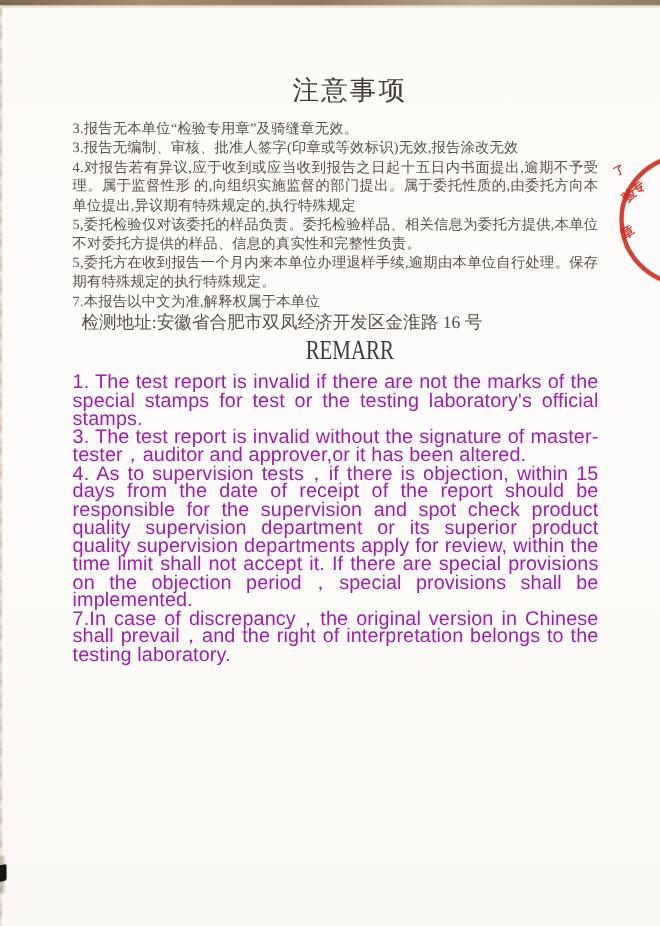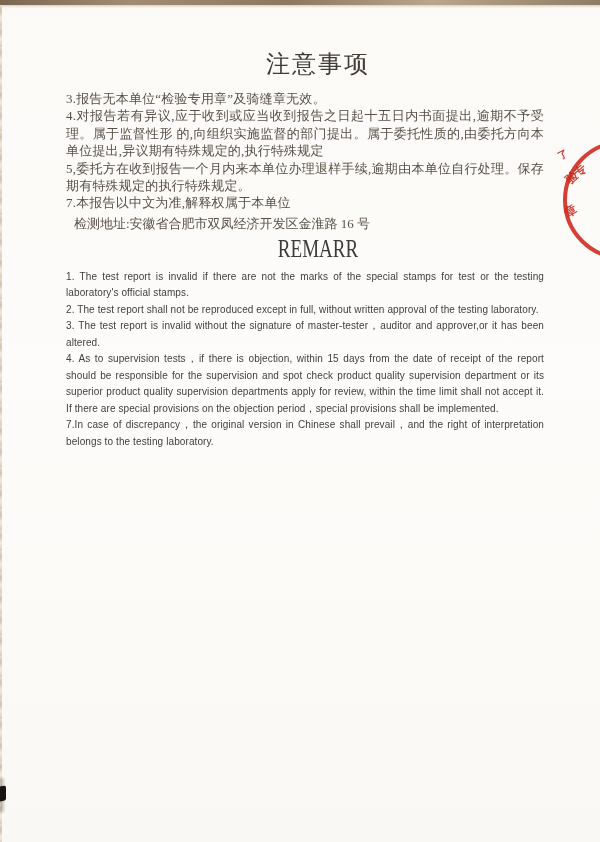--- a/index.html
+++ b/index.html
@@ -34,7 +34,7 @@
   }
 
   
-  .content { position: absolute; left: 66px; top: 48px; width: 478px; }
+  .content { position: absolute; left: 66px; top: 66px; width: 478px; }
 
   .zh-title {
     font-size: 24px; font-weight: 400; letter-spacing: 2px;

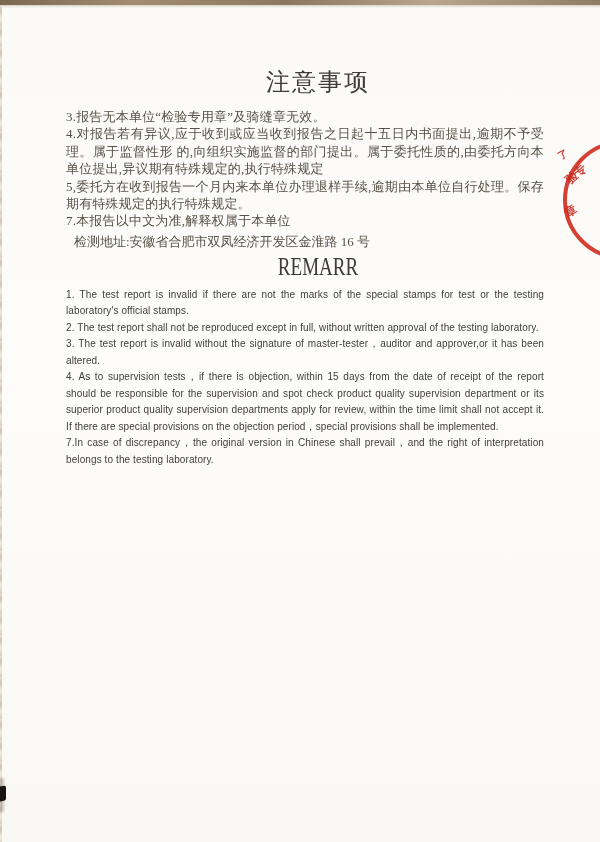--- a/index.html
+++ b/index.html
@@ -89,6 +89,7 @@
   <h1 class="zh-title">注意事项</h1>
 
   <div class="zh-item">3.报告无本单位“检验专用章”及骑缝章无效。</div>
+  <div class="zh-item">3.报告无编制、审核、批准人签字(印章或等效标识)无效,报告涂改无效</div>
   <div class="zh-item">4.对报告若有异议,应于收到或应当收到报告之日起十五日内书面提出,逾期不予受理。属于监督性形 的,向组织实施监督的部门提出。属于委托性质的,由委托方向本单位提出,异议期有特殊规定的,执行特殊规定</div>
   <div class="zh-item">5,委托方在收到报告一个月内来本单位办理退样手续,逾期由本单位自行处理。保存期有特殊规定的执行特殊规定。</div>
   <div class="zh-item">7.本报告以中文为准,解释权属于本单位</div>

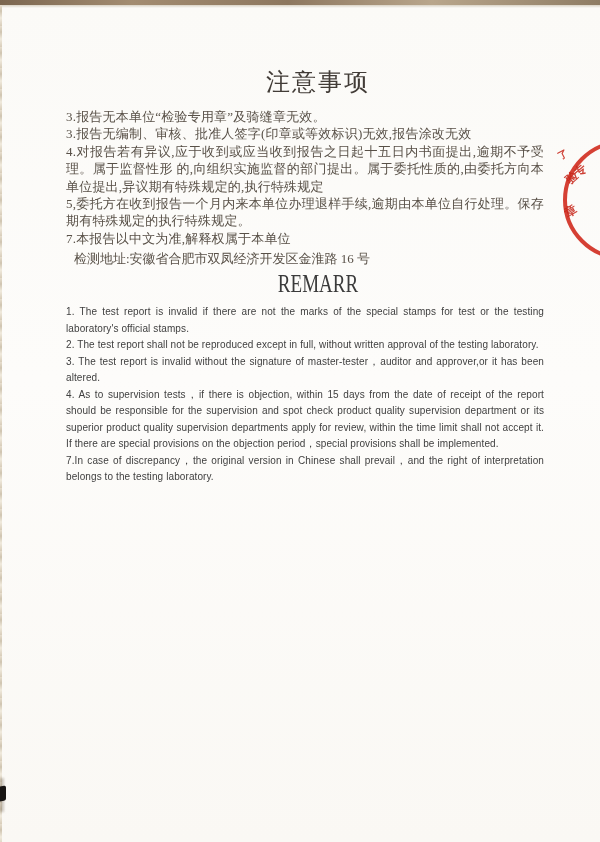--- a/index.html
+++ b/index.html
@@ -91,6 +91,7 @@
   <div class="zh-item">3.报告无本单位“检验专用章”及骑缝章无效。</div>
   <div class="zh-item">3.报告无编制、审核、批准人签字(印章或等效标识)无效,报告涂改无效</div>
   <div class="zh-item">4.对报告若有异议,应于收到或应当收到报告之日起十五日内书面提出,逾期不予受理。属于监督性形 的,向组织实施监督的部门提出。属于委托性质的,由委托方向本单位提出,异议期有特殊规定的,执行特殊规定</div>
+  <div class="zh-item">5,委托检验仅对该委托的样品负责。委托检验样品、相关信息为委托方提供,本单位不对委托方提供的样品、信息的真实性和完整性负责。</div>
   <div class="zh-item">5,委托方在收到报告一个月内来本单位办理退样手续,逾期由本单位自行处理。保存期有特殊规定的执行特殊规定。</div>
   <div class="zh-item">7.本报告以中文为准,解释权属于本单位</div>
 

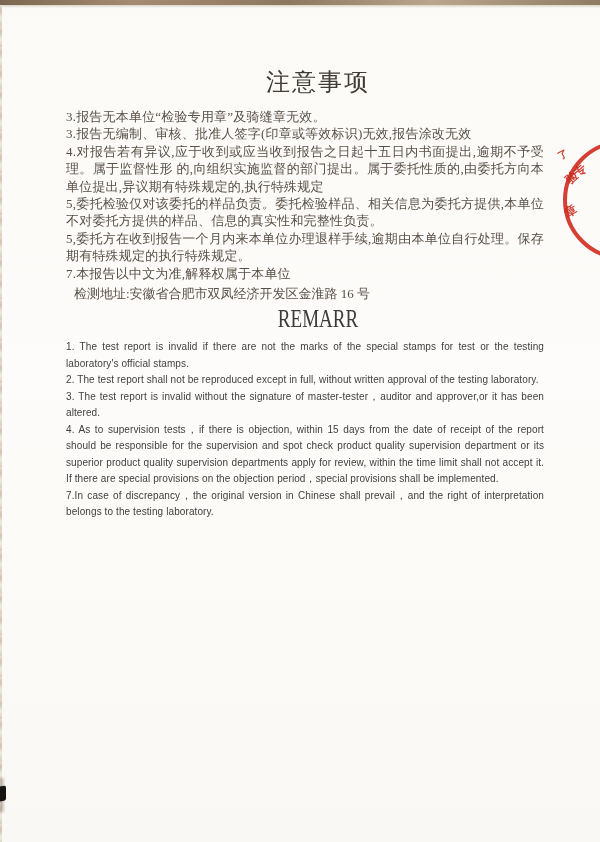--- a/index.html
+++ b/index.html
@@ -46,7 +46,7 @@
     letter-spacing: 0.2px; text-align: justify;
   }
   .address {
-    font-size: 13px; line-height: 17px; color: #585047;
+    font-size: 16px; line-height: 17px; color: #585047;
     margin-top: 3px; padding-left: 8px; font-family: Liberation Serif, serif;
   }
   .en-title {

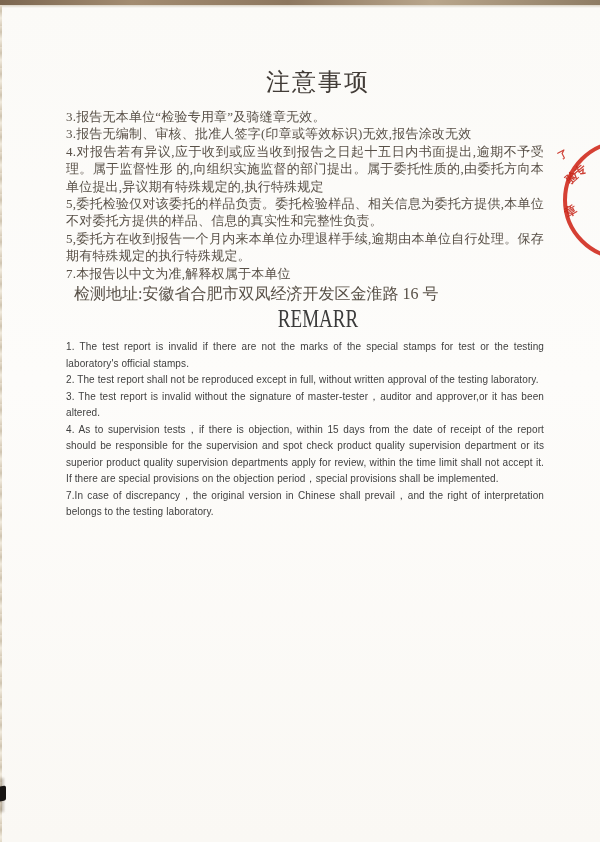--- a/index.html
+++ b/index.html
@@ -58,7 +58,7 @@
   }
   .en-item {
     font-family: "Liberation Sans", "DejaVu Sans", sans-serif;
-    font-size: 10px; line-height: 16.5px; color: #404040;
+    font-size: 18px; line-height: 16.5px; color: #a21caf;
     text-align: justify; letter-spacing: 0.1px;
   }
 

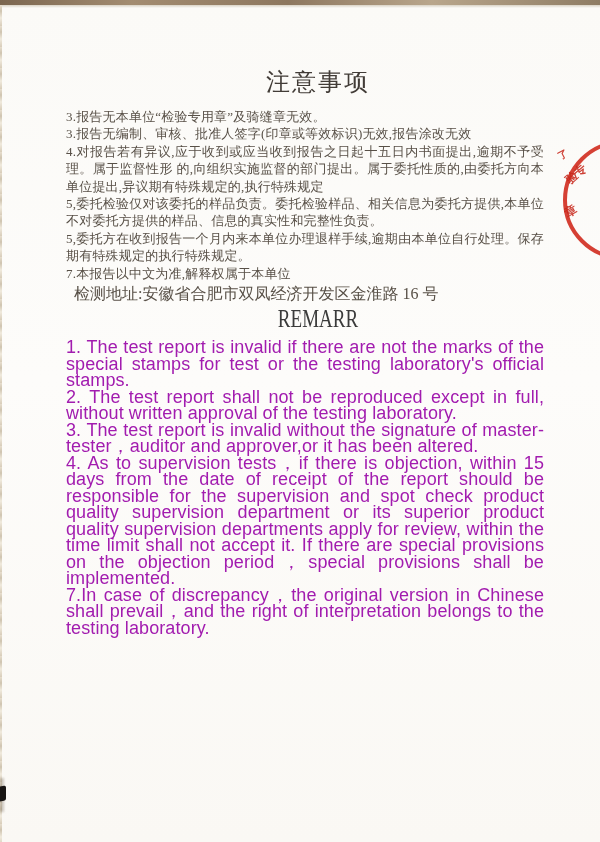--- a/index.html
+++ b/index.html
@@ -100,7 +100,6 @@
   <h2 class="en-title">REMARR</h2>
 
   <div class="en-item">1. The test report is invalid if there are not the marks of the special stamps for test or the testing laboratory's official stamps.</div>
-  <div class="en-item">2. The test report shall not be reproduced except in full, without written approval of the testing laboratory.</div>
   <div class="en-item">3. The test report is invalid without the signature of master-tester，auditor and approver,or it has been altered.</div>
   <div class="en-item">4. As to supervision tests，if there is objection, within 15 days from the date of receipt of the report should be responsible for the supervision and spot check product quality supervision department or its superior product quality supervision departments apply for review, within the time limit shall not accept it. If there are special provisions on the objection period，special provisions shall be implemented.</div>
   <div class="en-item">7.In case of discrepancy，the original version in Chinese shall prevail，and the right of interpretation belongs to the testing laboratory.</div>

